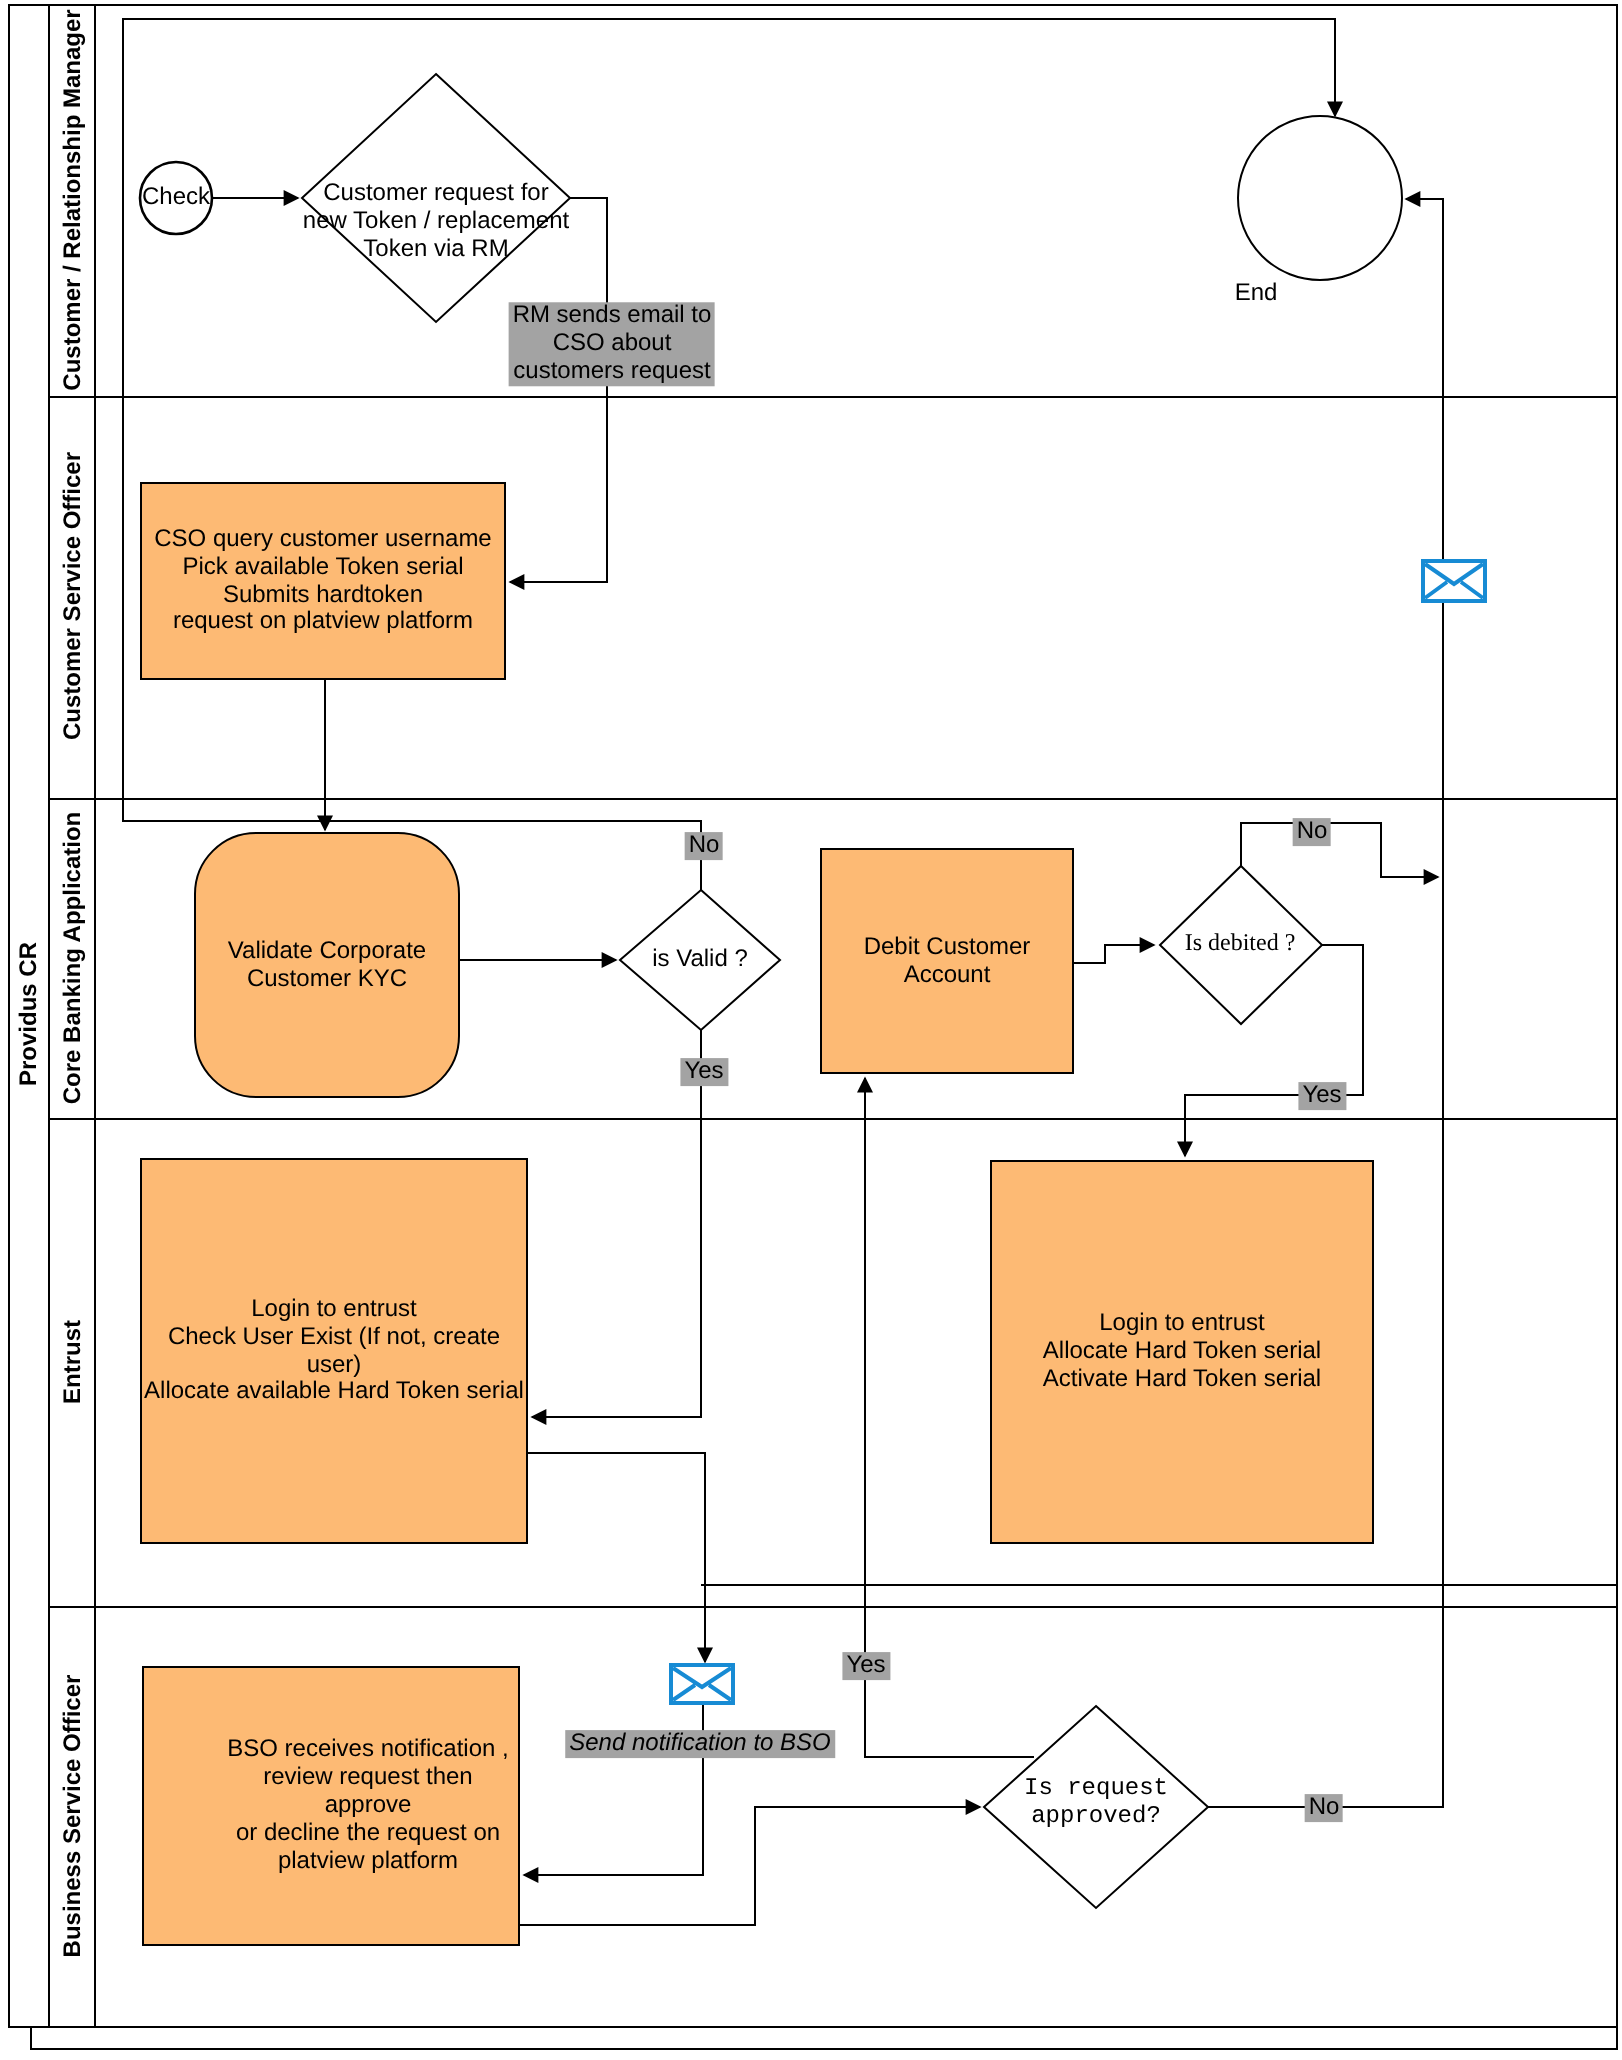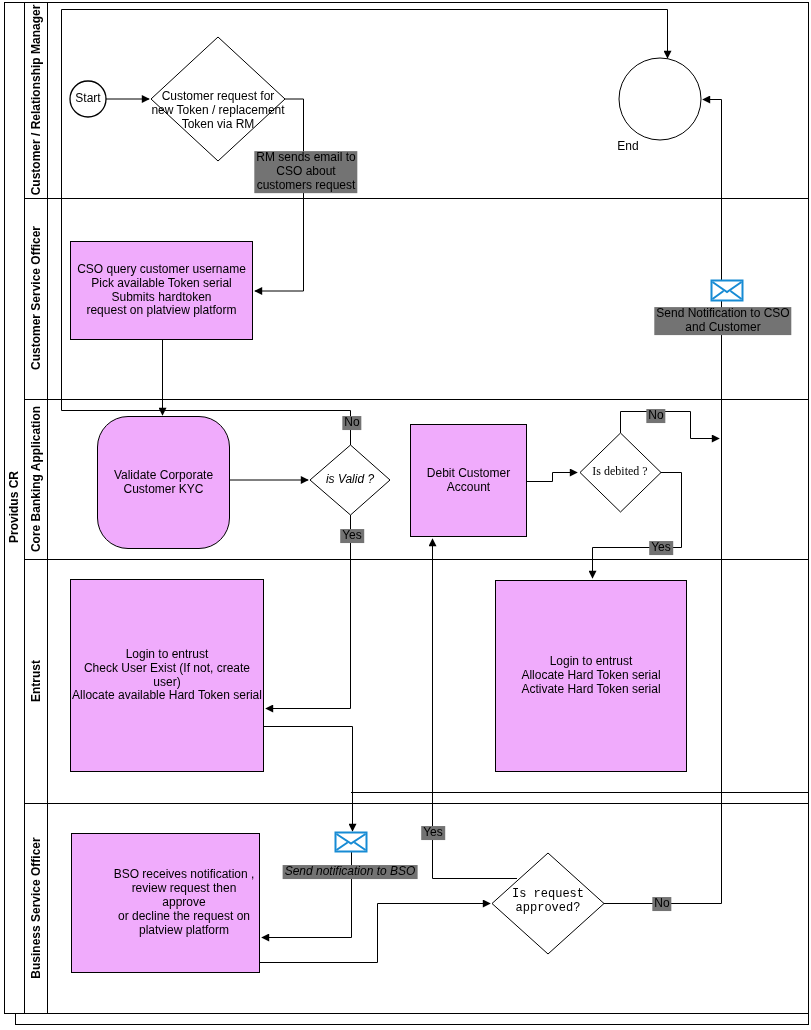--- a/index.html
+++ b/index.html
@@ -128,7 +128,7 @@
 platview platform</div>
   </div>
 
-  <div class="node-label" style="left:88px;top:99px;">Start</div>
+  <div class="node-label" style="left:88px;top:99px;">Check</div>
   <div class="node-label" style="left:628px;top:99px;margin-top:48px;">End</div>
   <div class="node-label" style="left:218px;top:111px;">Customer request for
 new Token / replacement

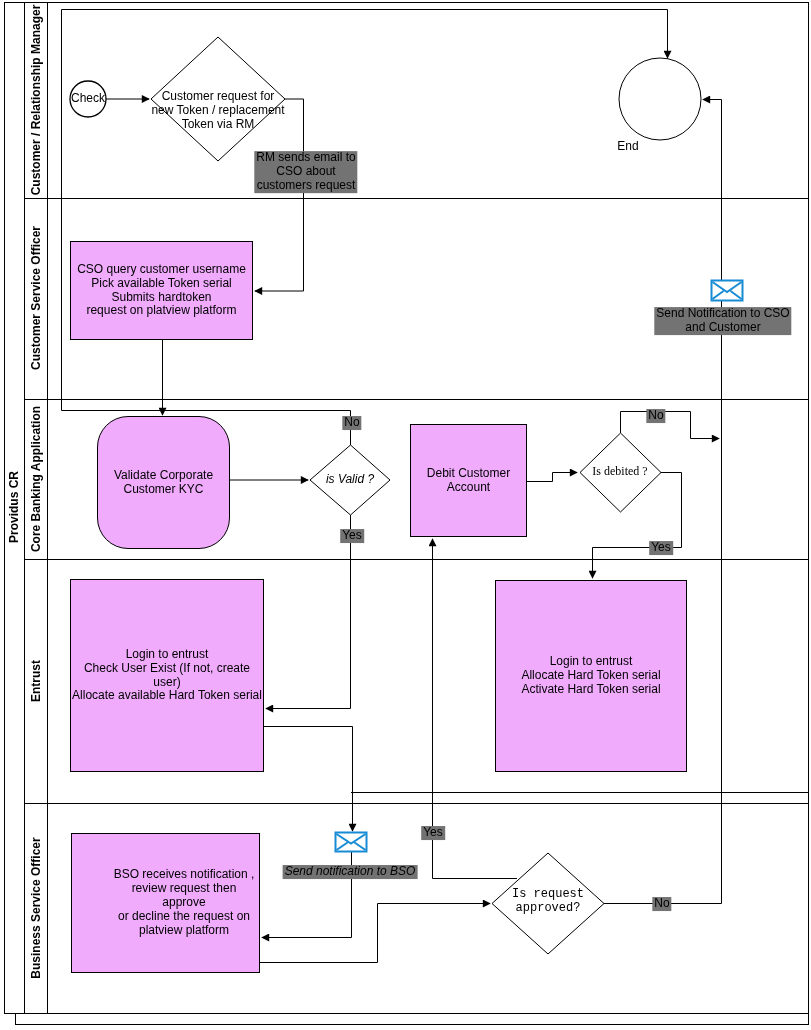--- a/index.html
+++ b/index.html
@@ -22,7 +22,7 @@
   .edge-label{
     position:absolute;z-index:3;transform:translate(-50%,-50%);
     white-space:pre-line;text-align:center;line-height:1.16;width:max-content;
-    background:#737373;padding:0 2px;
+    background:#a3a3a3;padding:0 2px;
   }
   .vlabel{
     position:absolute;z-index:3;transform:translate(-50%,-50%) rotate(-90deg);

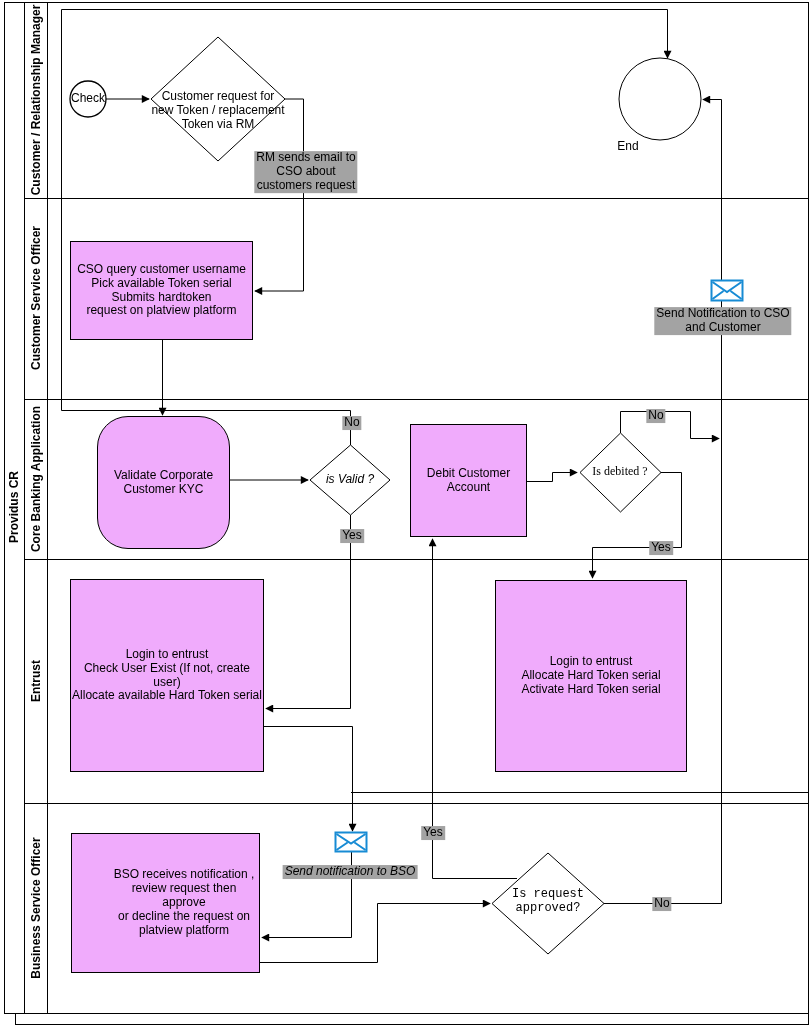--- a/index.html
+++ b/index.html
@@ -10,7 +10,7 @@
   }
   #wires{position:absolute;left:0;top:0;z-index:1;}
   .box{
-    position:absolute;z-index:2;background:#f0abfc;border:1px solid #000;
+    position:absolute;z-index:2;background:#fdba74;border:1px solid #000;
     display:flex;align-items:center;justify-content:center;text-align:center;
     box-sizing:border-box;
   }

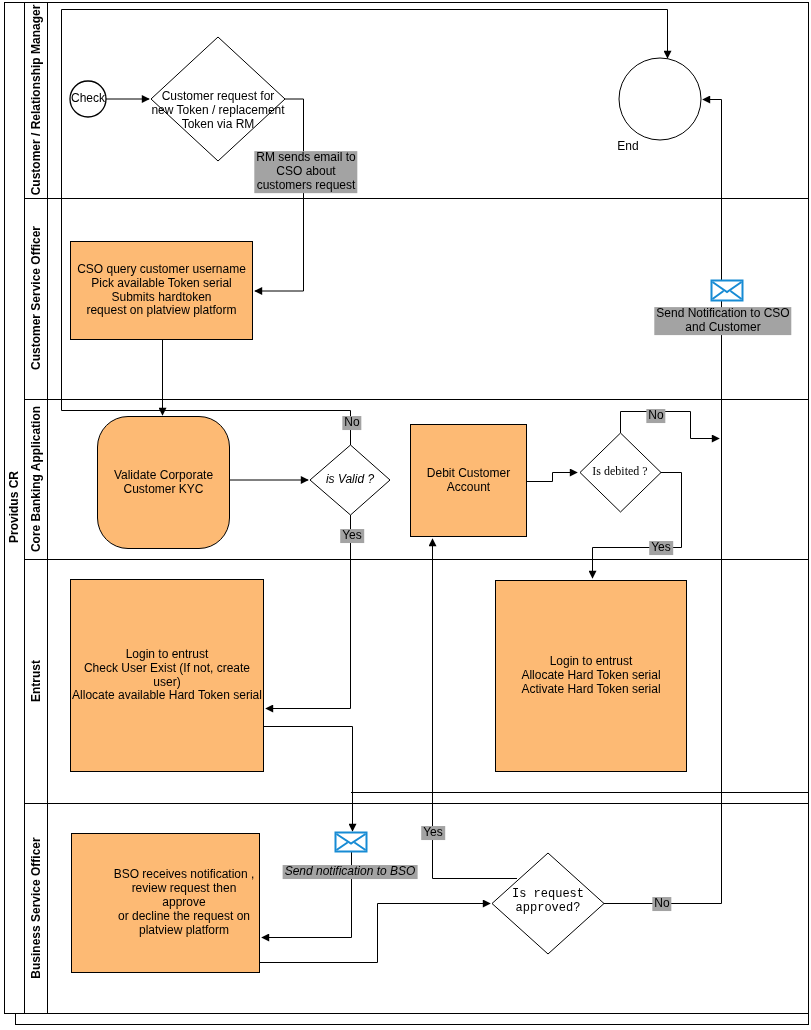--- a/index.html
+++ b/index.html
@@ -141,8 +141,6 @@
   <div class="edge-label" style="left:306px;top:172px;">RM sends email to
 CSO about
 customers request</div>
-  <div class="edge-label" style="left:723px;top:321px;">Send Notification to CSO
-and Customer</div>
   <div class="edge-label" style="left:350px;top:872px;font-style:italic;">Send notification to BSO</div>
   <div class="edge-label" style="left:352px;top:423px;">No</div>
   <div class="edge-label" style="left:352px;top:536px;">Yes</div>

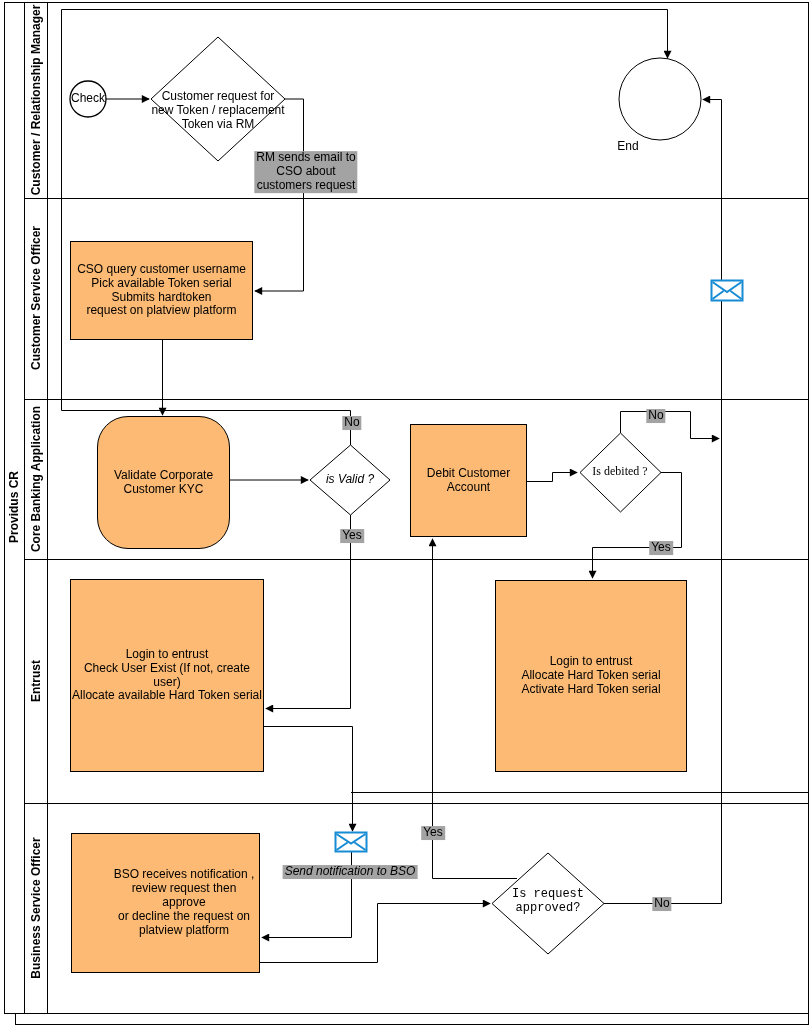--- a/index.html
+++ b/index.html
@@ -133,7 +133,7 @@
   <div class="node-label" style="left:218px;top:111px;">Customer request for
 new Token / replacement
 Token via RM</div>
-  <div class="node-label" style="left:350px;top:480px;font-style:italic;">is Valid ?</div>
+  <div class="node-label" style="left:350px;top:480px;">is Valid ?</div>
   <div class="node-label" style="left:620px;top:472px;font-family:Liberation Serif, serif;">Is debited ?</div>
   <div class="node-label" style="left:548px;top:902px;font-family:Liberation Mono, monospace;">Is request
 approved?</div>

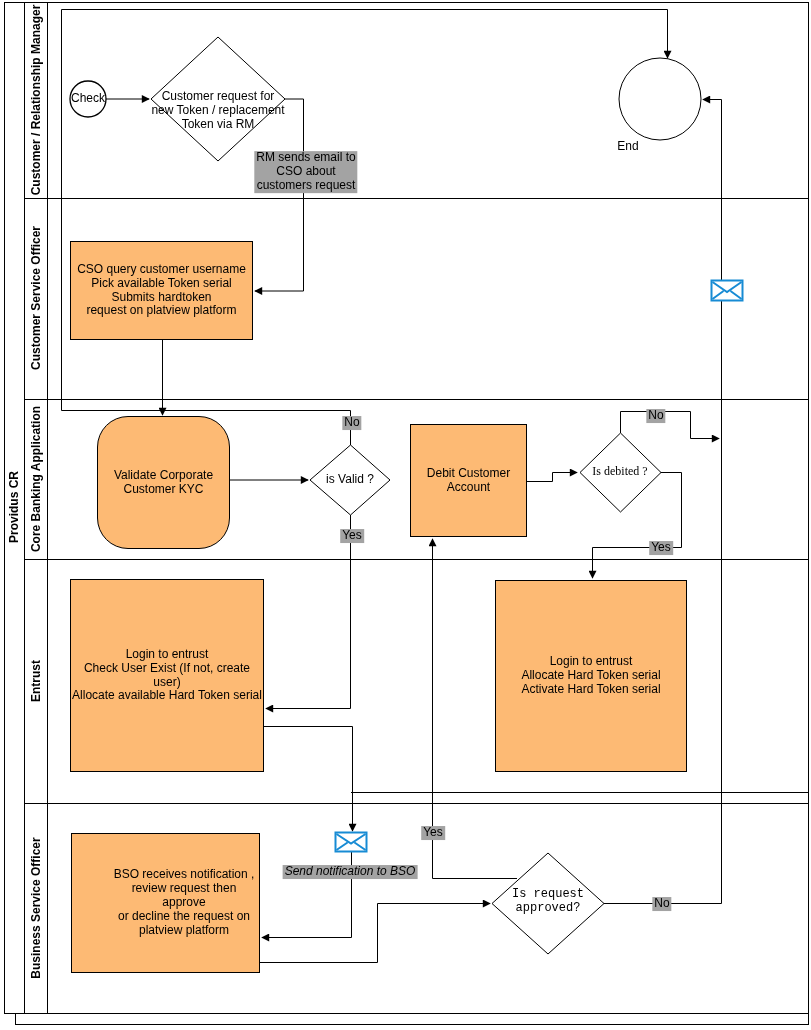--- a/index.html
+++ b/index.html
@@ -106,7 +106,7 @@
     <div class="label">Validate Corporate
 Customer KYC</div>
   </div>
-  <div class="box" style="left:410px;top:424px;width:117px;height:113px;">
+  <div class="box" style="left:410px;top:424px;width:127px;height:113px;">
     <div class="label">Debit Customer
 Account</div>
   </div>

